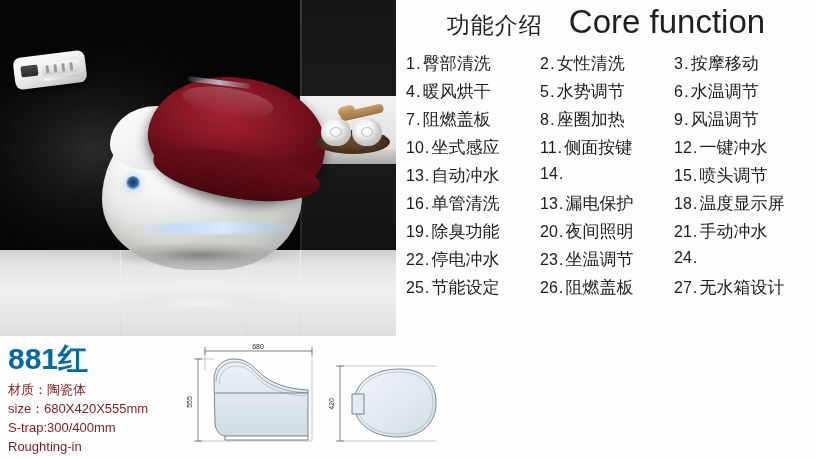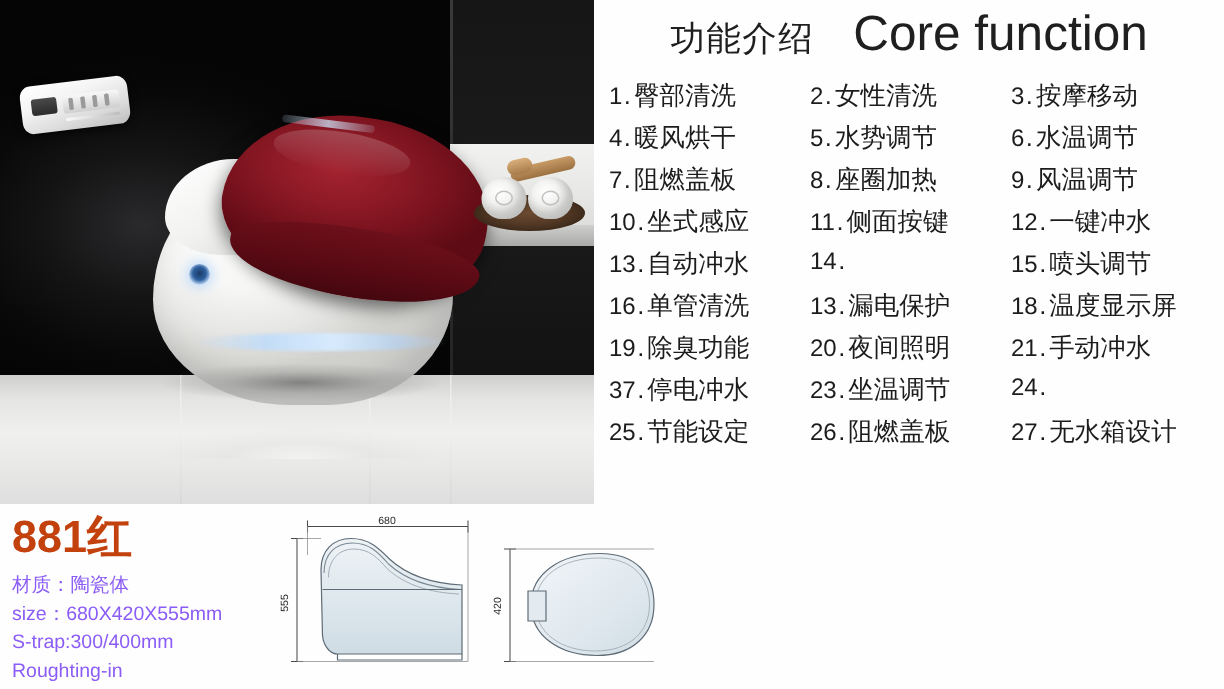--- a/index.html
+++ b/index.html
@@ -378,7 +378,7 @@
         <span class="lbl">手动冲水</span>
       </div>
       <div class="feature">
-        <span class="num">37</span>
+        <span class="num">22</span>
         <span class="dot">.</span>
         <span class="lbl">停电冲水</span>
       </div>

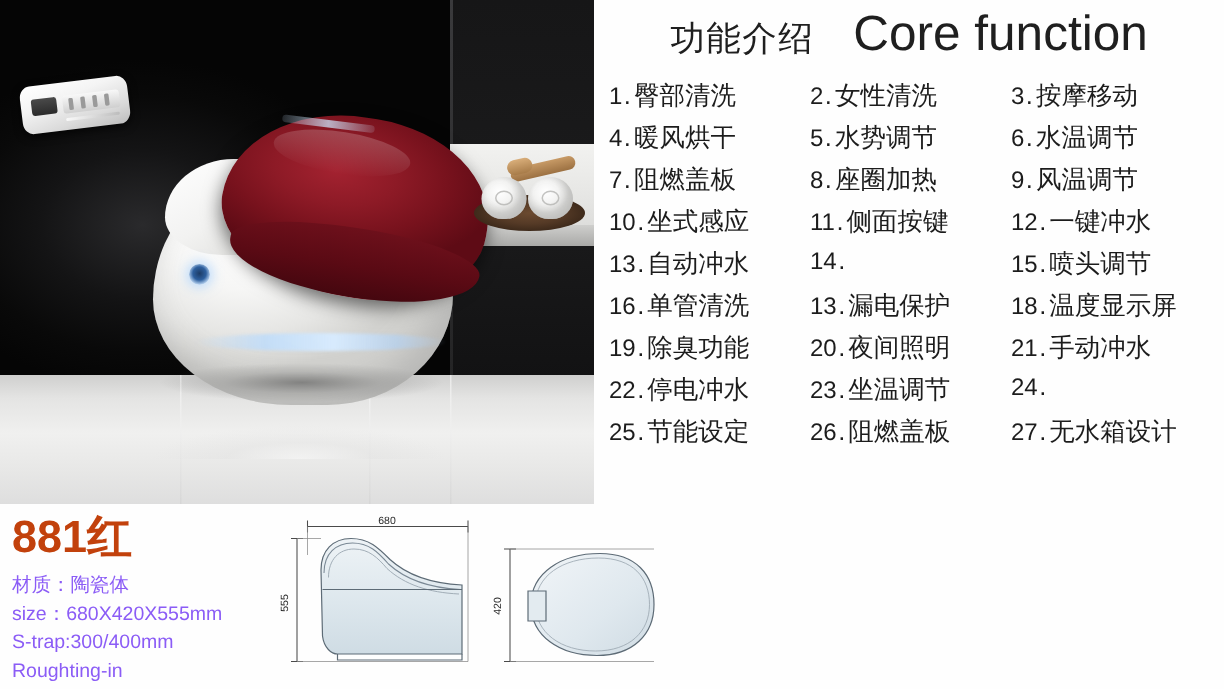--- a/index.html
+++ b/index.html
@@ -202,7 +202,7 @@
     position:absolute; left:8px; top:343px; width:190px;
   }
   #model-name{
-    font-size:30px; font-weight:700; color:#c2410c; letter-spacing:0px;
+    font-size:30px; font-weight:700; color:#0369a1; letter-spacing:0px;
     line-height:1.05;
   }
   #spec-lines{ margin-top:5px; }

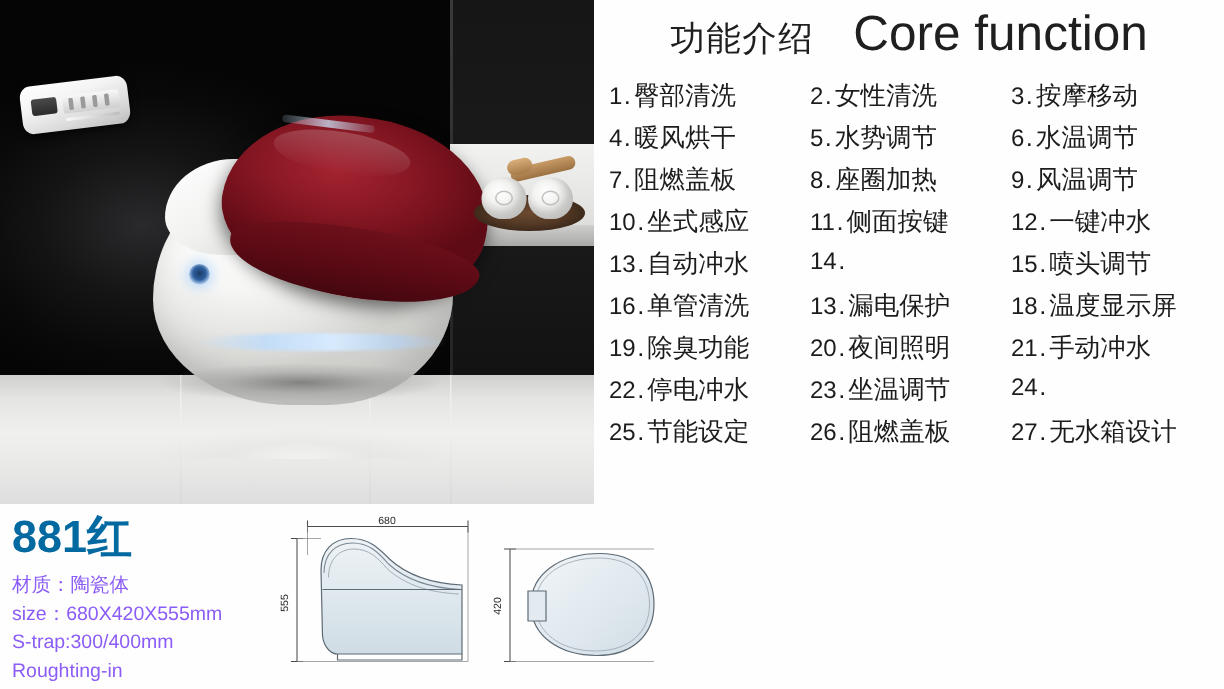--- a/index.html
+++ b/index.html
@@ -207,7 +207,7 @@
   }
   #spec-lines{ margin-top:5px; }
   .spec-line{
-    font-size:13px; color:#8b5cf6; line-height:1.48; white-space:nowrap;
+    font-size:13px; color:#7f1d1d; line-height:1.48; white-space:nowrap;
   }
 
   

